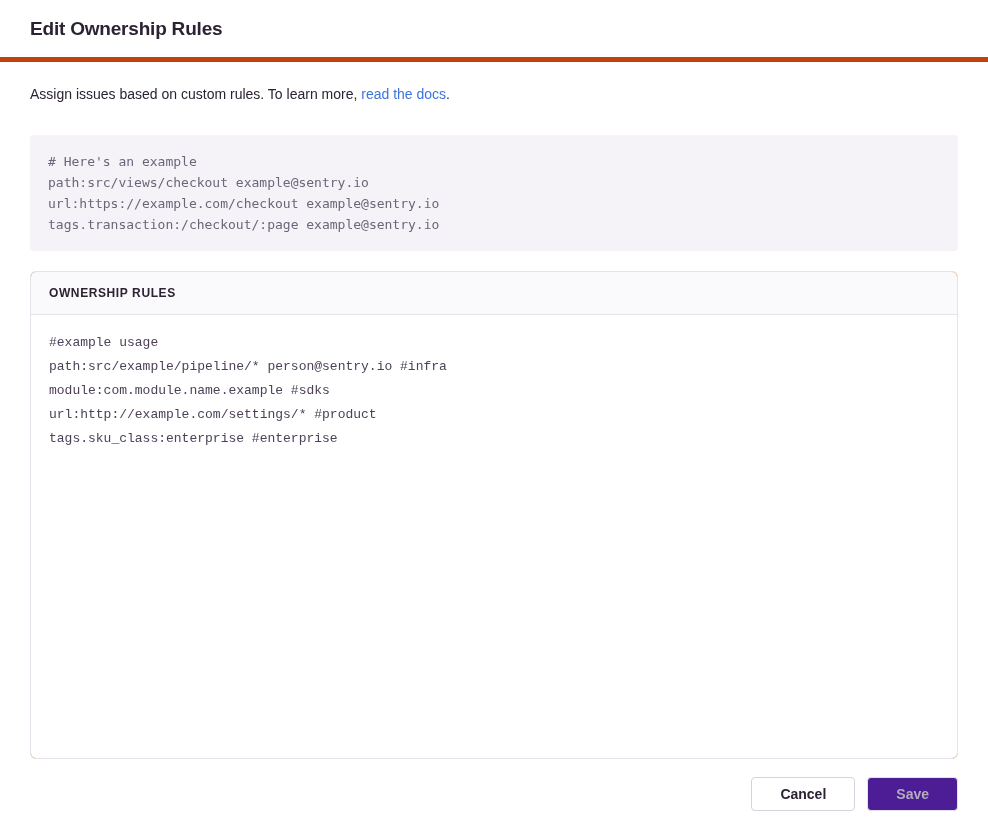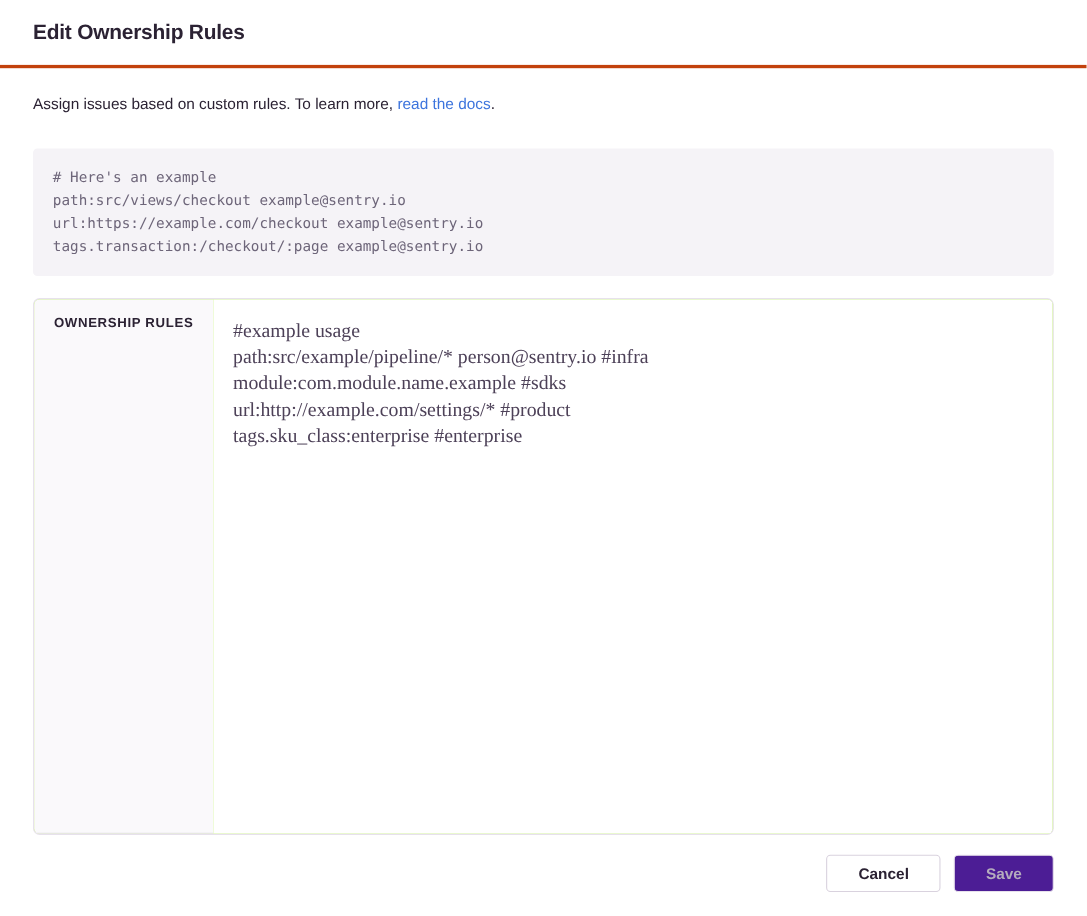--- a/index.html
+++ b/index.html
@@ -22,7 +22,7 @@
   }
   #modal-header {
     height: 62px;
-    border-bottom: 3px solid #c2410c;
+    border-bottom: 5px solid #c2410c;
     display: flex;
     align-items: center;
     padding: 0 30px;

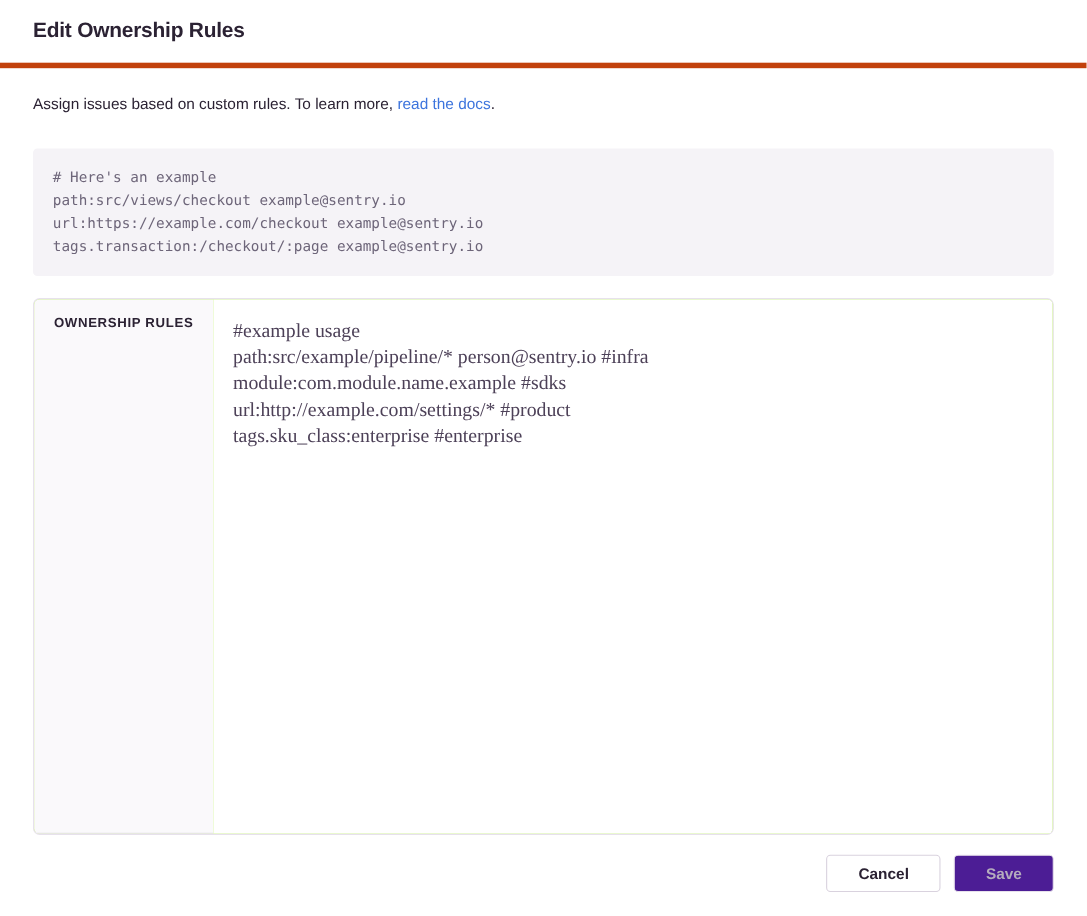--- a/index.html
+++ b/index.html
@@ -66,10 +66,11 @@
     border: 1px solid #e7e1ec;
     border-radius: 6px;
     display: flex;
+    flex-direction: column;
     flex: 1 1 auto;
     min-height: 0;
     overflow: hidden;
-    background: #bef264;
+    background: #f97316;
   }
   #rules-panel-header {
     background: #faf9fb;

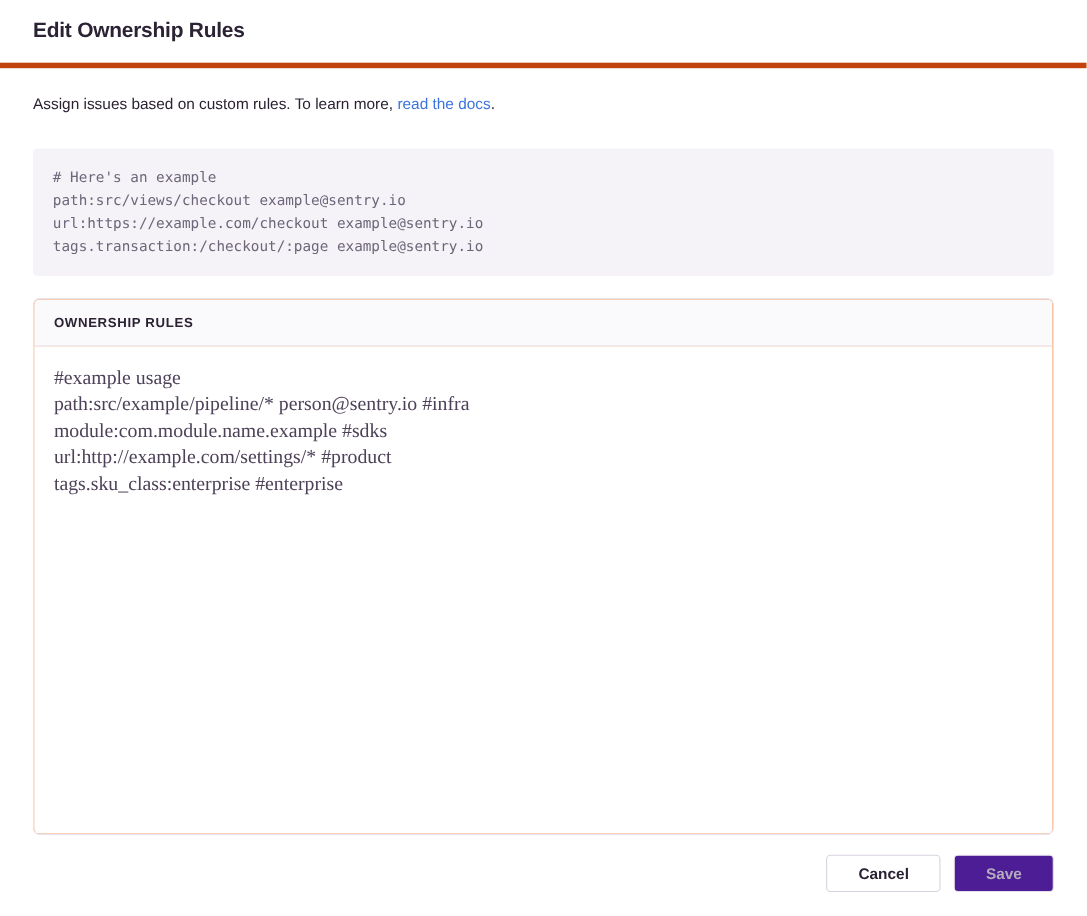--- a/index.html
+++ b/index.html
@@ -90,8 +90,8 @@
     outline: none;
     resize: none;
     padding: 16px 18px;
-    font-family: Liberation Serif, serif;
-    font-size: 18px;
+    font-family: Liberation Mono, monospace;
+    font-size: 13px;
     line-height: 24px;
     color: #4d4158;
     background: #ffffff;

